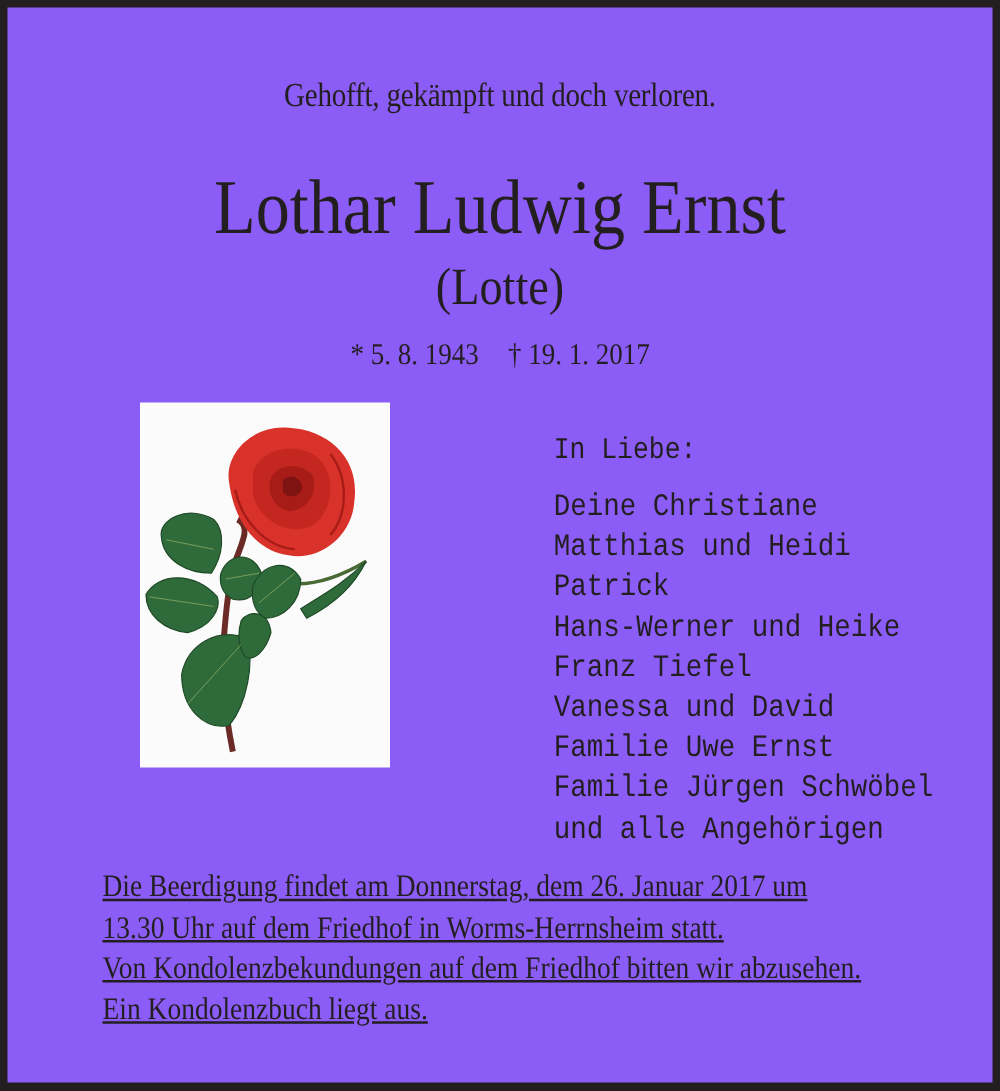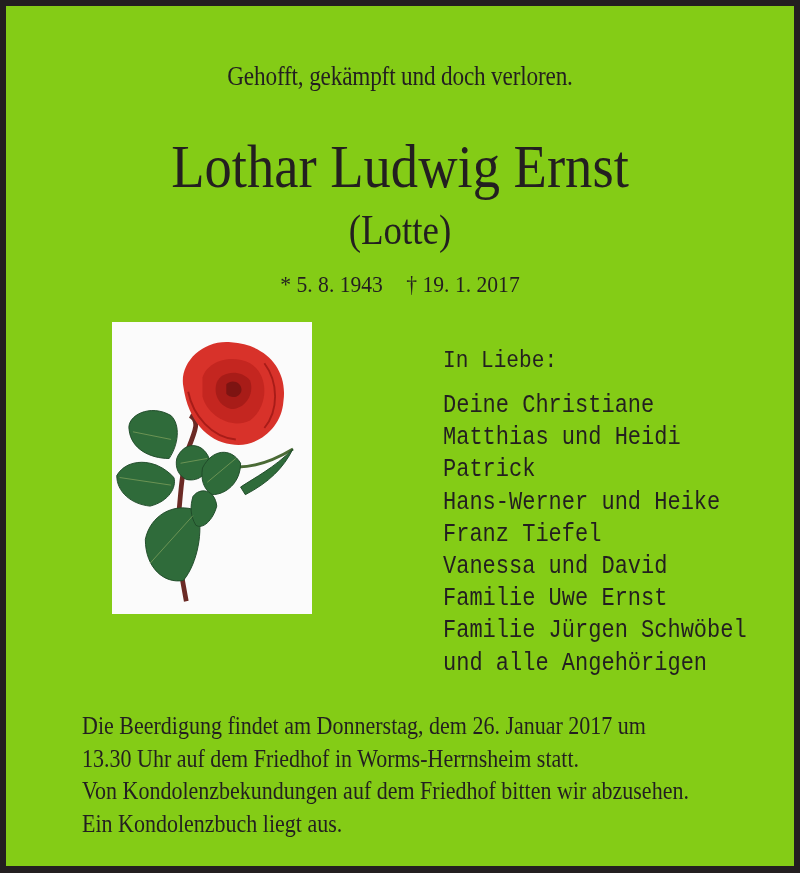--- a/index.html
+++ b/index.html
@@ -7,7 +7,7 @@
     body { font-family: "Liberation Serif", "DejaVu Serif", serif; color: #231f20; }
     .frame {
       position: absolute; left: 6px; top: 6px; width: 788px; height: 860px;
-      background: #84cc16;
+      background: #8b5cf6;
     }
     .abs { position: absolute; white-space: nowrap; }
     .motto {

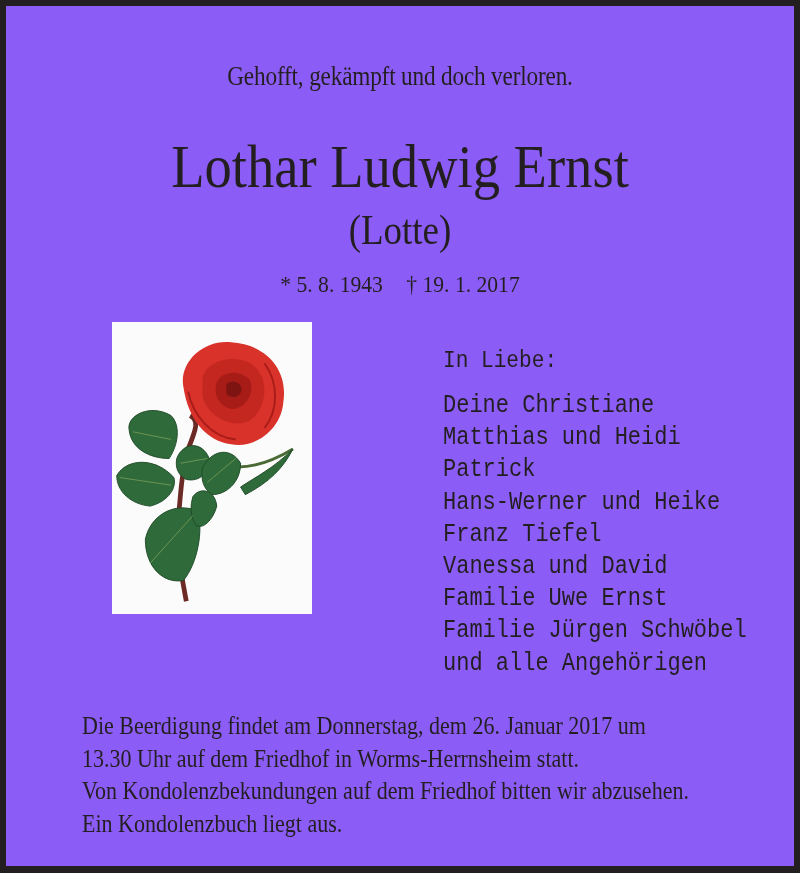--- a/index.html
+++ b/index.html
@@ -45,7 +45,7 @@
       white-space: nowrap;
     }
     .notice {
-      position: absolute; left: 76px; top: 704px;
+      position: absolute; left: 76px; top: 688px; text-decoration: underline;
     }
     .notice .line {
       font-size: 25px; line-height: 32.5px; transform: scaleX(0.88); transform-origin: left;

